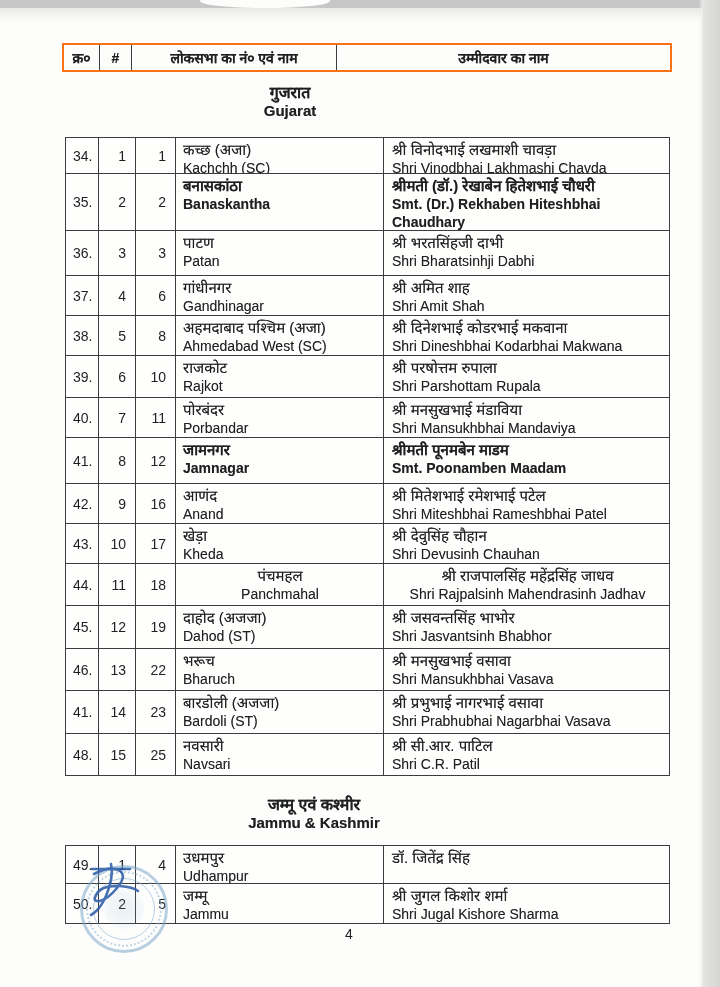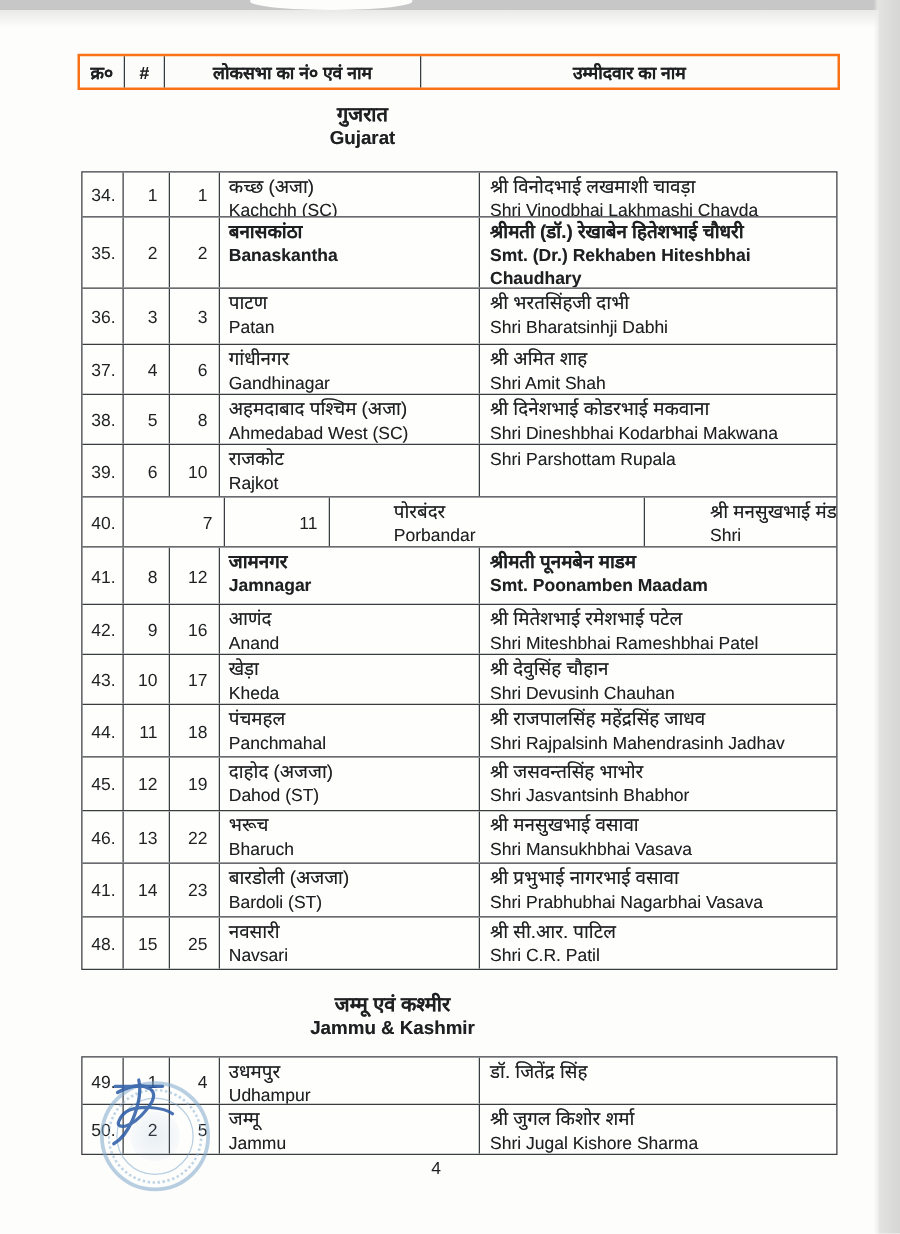--- a/index.html
+++ b/index.html
@@ -164,6 +164,7 @@
           <div class="en">Rajkot</div>
         </div>
         <div class="tcell c-cand">
+          <div class="hi">श्री परषोत्तम रुपाला</div>
           <div class="en">Shri Parshottam Rupala</div>
         </div>
       </div>

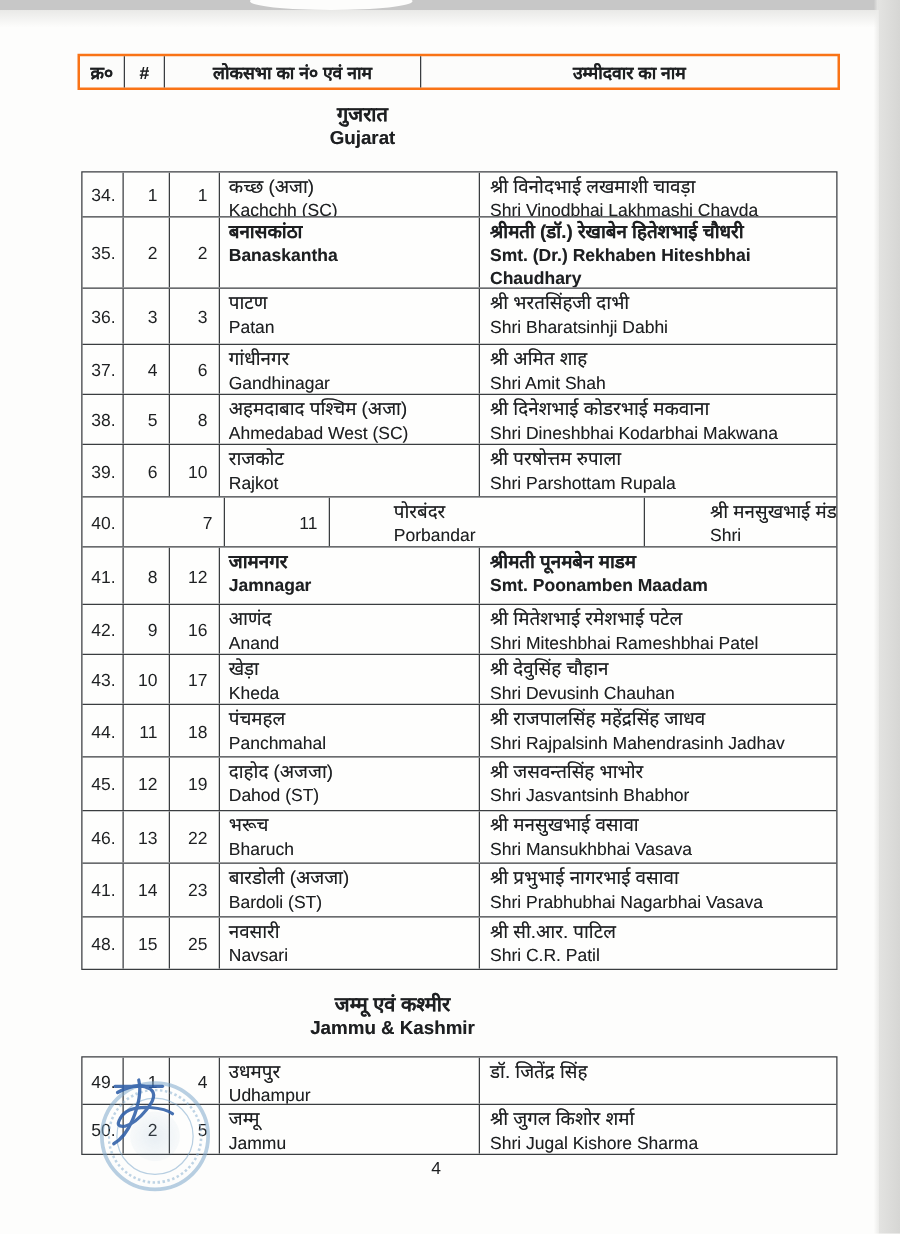--- a/index.html
+++ b/index.html
@@ -168,7 +168,7 @@
           <div class="en">Shri Parshottam Rupala</div>
         </div>
       </div>
-      <div class="trow" style="height: 40px; gap: 44px;">
+      <div class="trow" style="height: 40px;">
         <div class="tcell c-sno">40.</div>
         <div class="tcell c-n1">7</div>
         <div class="tcell c-n2">11</div>

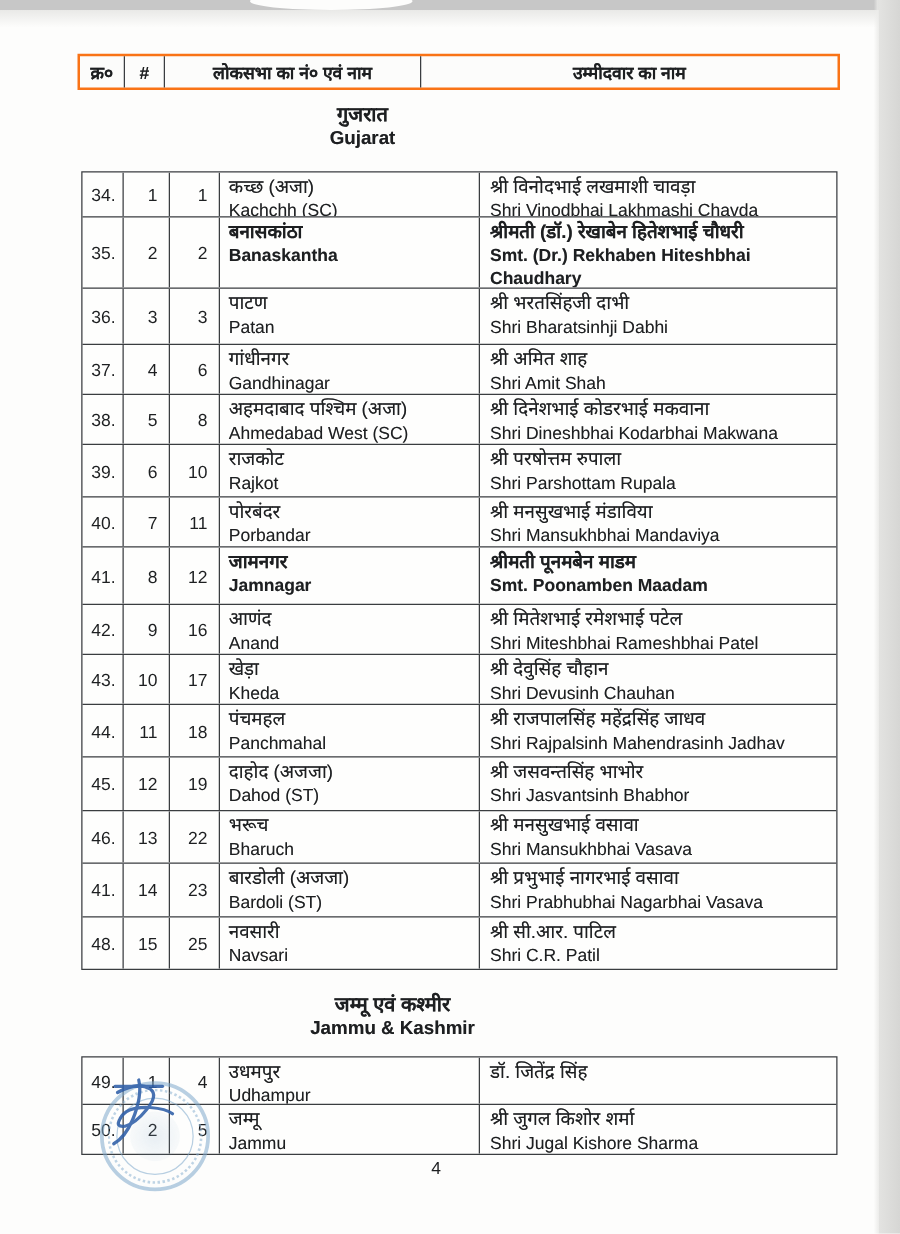--- a/index.html
+++ b/index.html
@@ -220,7 +220,7 @@
           <div class="en">Shri Devusinh Chauhan</div>
         </div>
       </div>
-      <div class="trow" style="height: 42px;">
+      <div class="trow" style="height: 42px; text-align: center;">
         <div class="tcell c-sno">44.</div>
         <div class="tcell c-n1">11</div>
         <div class="tcell c-n2">18</div>

